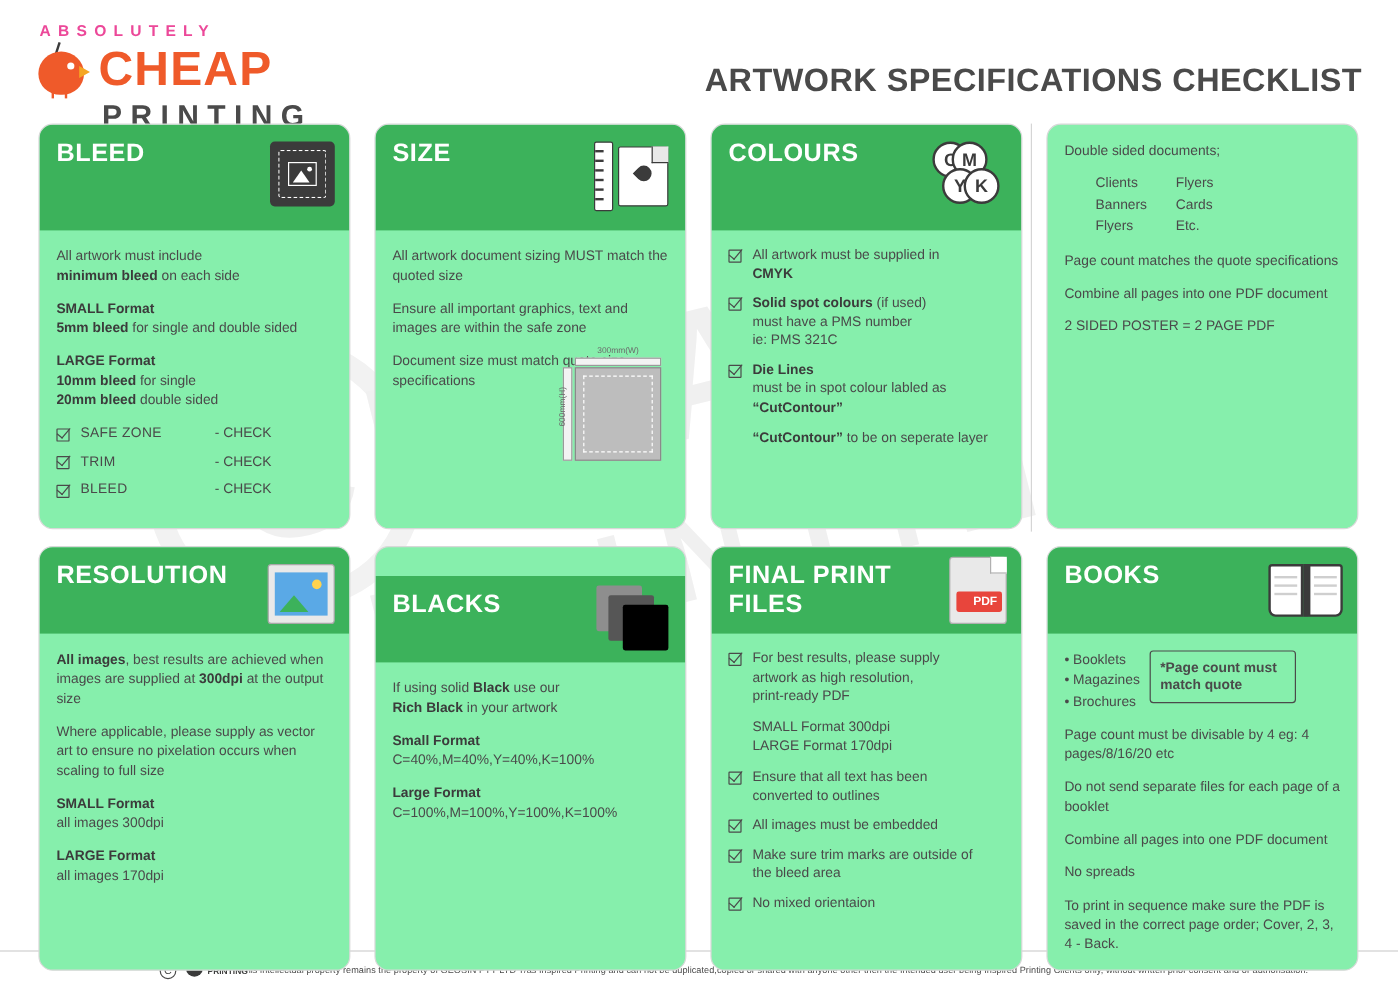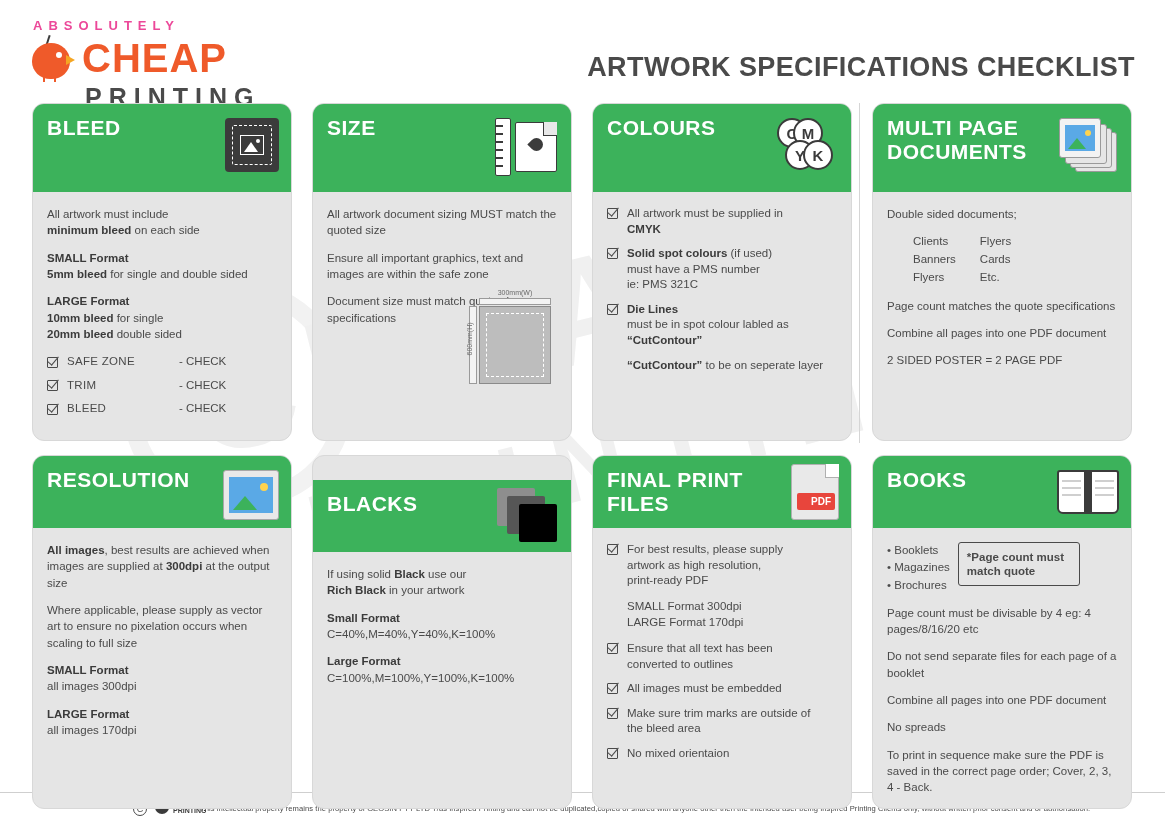--- a/index.html
+++ b/index.html
@@ -88,7 +88,7 @@
   .row { display: flex; gap: 20px; }
   .row2 { margin-top: 14px; }
   .card {
-    width: 260px; background: #e5e5e5; border: 1px solid #d8d8d8;
+    width: 260px; background: #86efac; border: 1px solid #d8d8d8;
     border-radius: 12px; overflow: hidden; position: relative;
   }
   .card-head {

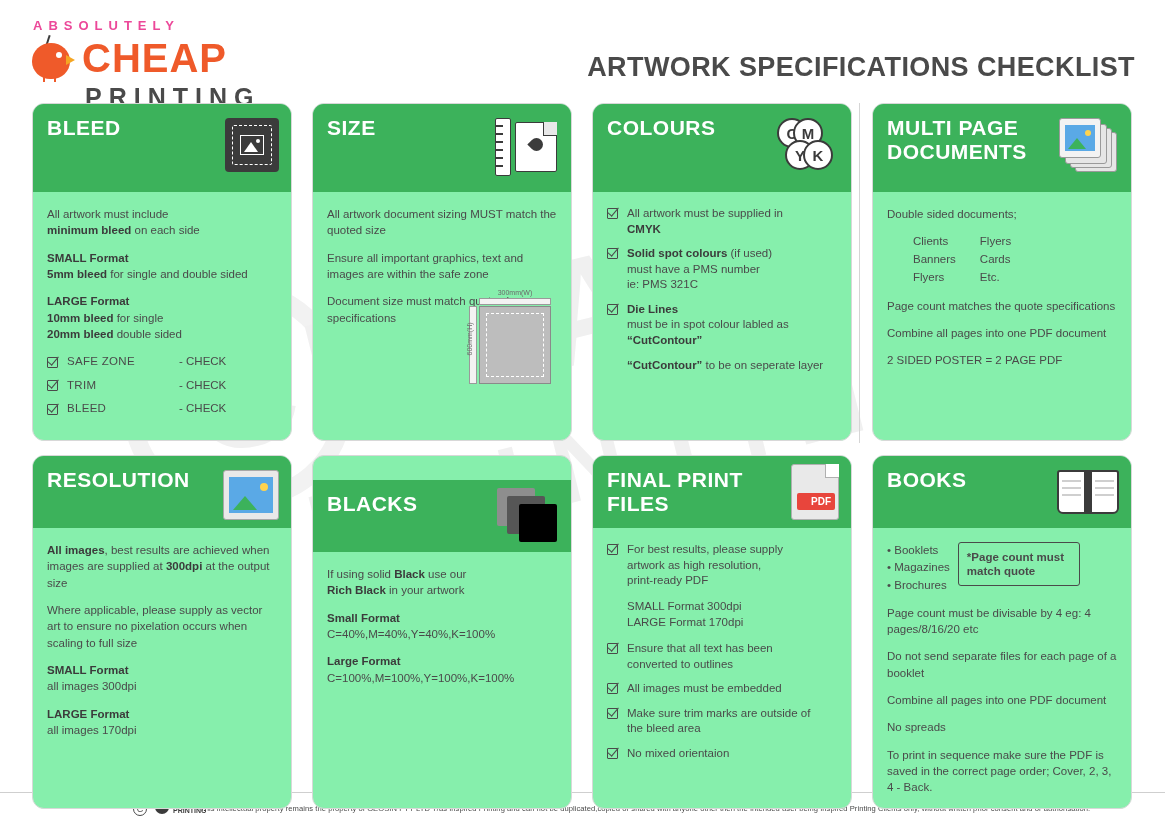--- a/index.html
+++ b/index.html
@@ -466,20 +466,6 @@
     </div>
 
     <div class="card">
-      <div class="card-head">
-        <h2>MULTI PAGE DOCUMENTS</h2>
-        <div class="head-icon">
-          <div class="ico-multipage">
-            <div class="mp-sheet s1"></div>
-            <div class="mp-sheet s2"></div>
-            <div class="mp-sheet s3"></div>
-            <div class="mp-sheet s4">
-                <div class="hill"></div>
-                <div class="sun"></div>
-              </div>
-          </div>
-        </div>
-      </div>
       <div class="card-body">
         <p>Double sided documents;</p>
         <div class="mp-cols">

